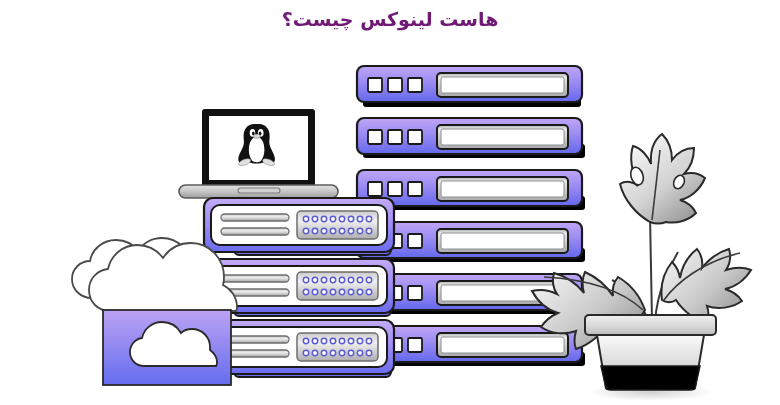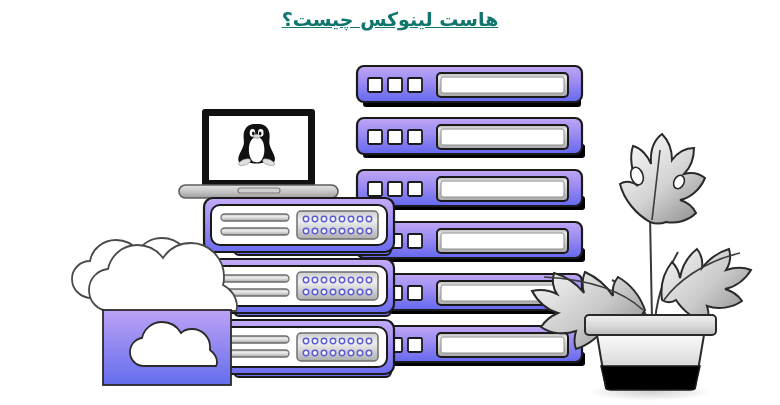--- a/index.html
+++ b/index.html
@@ -22,11 +22,10 @@
     text-align:center;
     font-size:19px;
     font-weight:bold;
-    color:#0f766e;
+    color:#701a75;
     direction:rtl;
     letter-spacing:0px;
     font-family:"DejaVu Sans","Liberation Sans",sans-serif;
-    text-decoration:underline;
   }
   #art{
     position:absolute;

